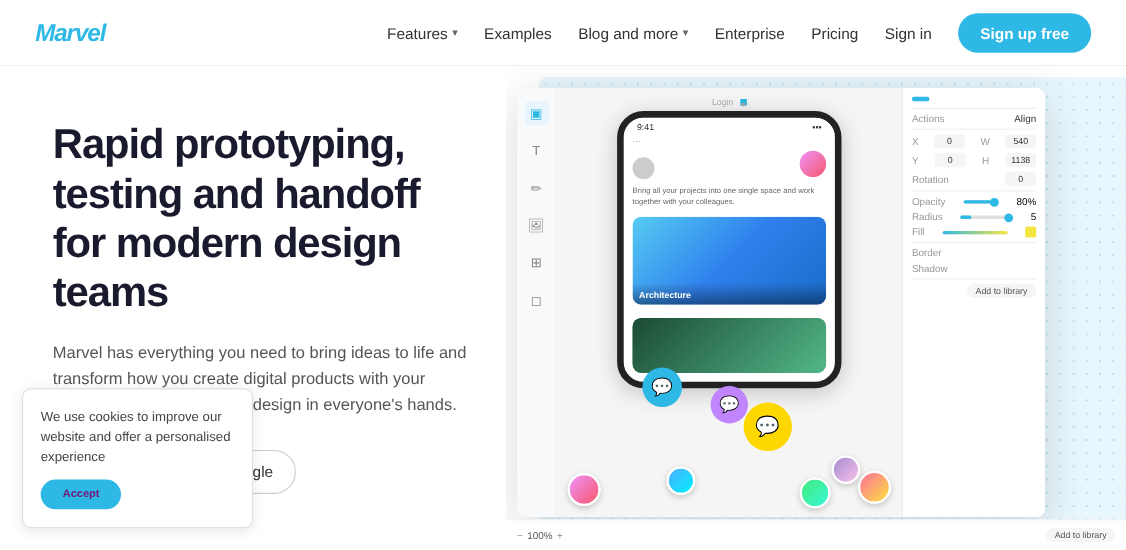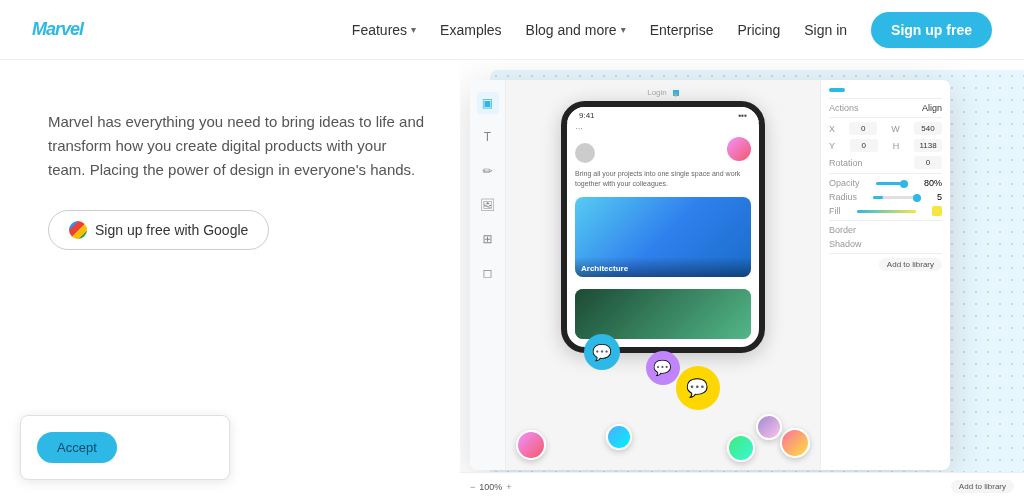--- a/index.html
+++ b/index.html
@@ -11,7 +11,7 @@
       padding: 0 32px; height: 60px; border-bottom: 1px solid #f0f0f0;
       background: #fff; position: relative; z-index: 10;
     }
-    .nav-logo { color: #2eb8e6; font-size: 18px; font-style: italic; font-weight: 700; letter-spacing: -1px; }
+    .nav-logo { color: #2eb8e6; font-size: 22px; font-style: italic; font-weight: 700; letter-spacing: -1px; }
     .nav-links { display: flex; align-items: center; gap: 24px; }
     .nav-link {
       color: #333; font-size: 14px; font-weight: 500; text-decoration: none; cursor: pointer;

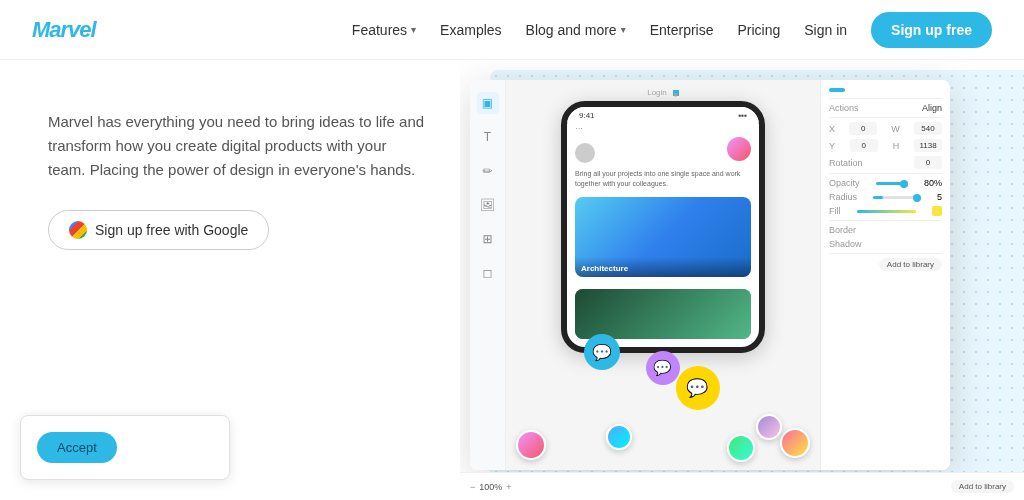--- a/index.html
+++ b/index.html
@@ -222,6 +222,7 @@
 <div class="main">
 
   <div class="left-side">
+    <h1 class="hero-title">Rapid prototyping, testing and handoff for modern design teams</h1>
     <p class="hero-desc">Marvel has everything you need to bring ideas to life and transform how you create digital products with your team. Placing the power of design in everyone's hands.</p>
     <div class="cta-area">
       <button class="btn-google">

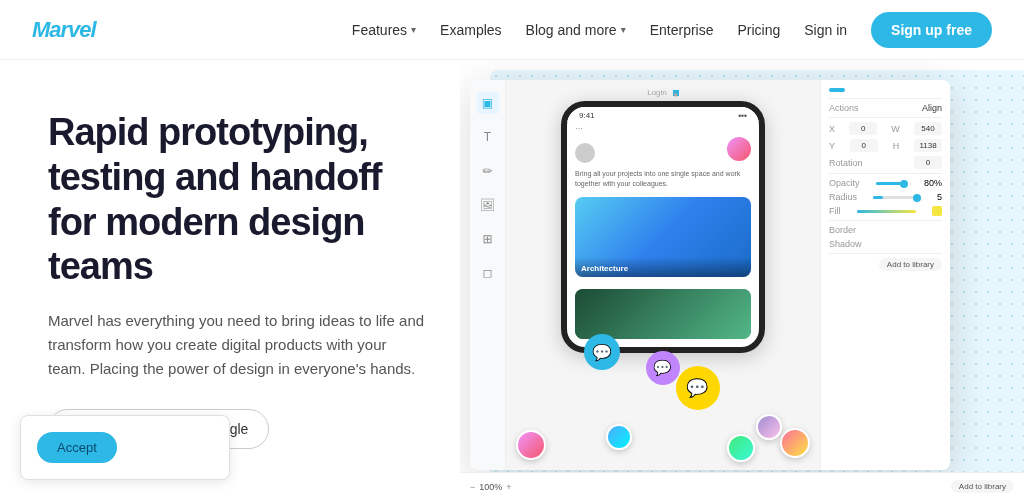--- a/index.html
+++ b/index.html
@@ -232,6 +232,7 @@
     </div>
 
     <div class="cookie-banner">
+      <p class="cookie-text">We use cookies to improve our website and offer a personalised experience</p>
       <button class="cookie-accept">Accept</button>
     </div>
   </div>

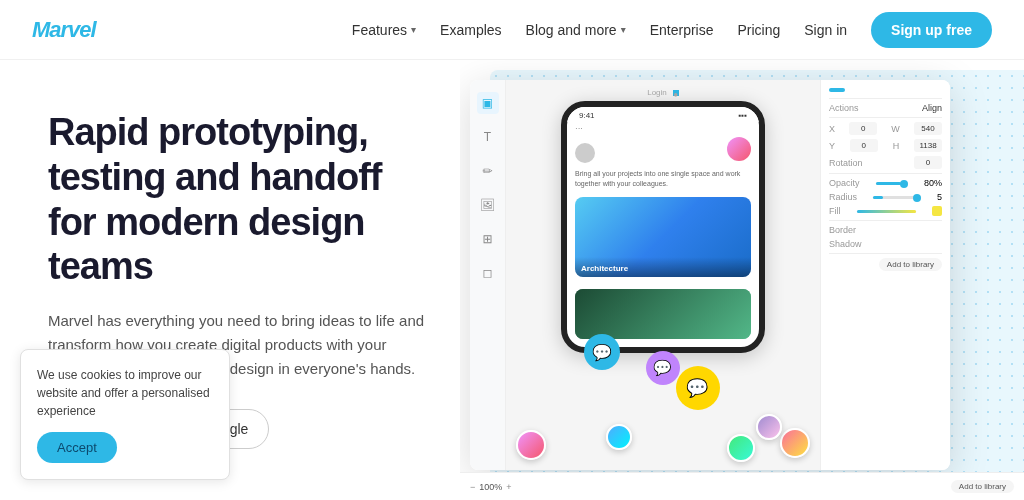--- a/index.html
+++ b/index.html
@@ -61,8 +61,8 @@
     }
     .cookie-text { font-size: 12px; color: #444; line-height: 1.5; margin-bottom: 12px; }
     .cookie-accept {
-      background: #2eb8e6; color: #0c4a6e; border: none; border-radius: 20px;
-      padding: 8px 20px; font-size: 13px; font-weight: 400; cursor: pointer;
+      background: #2eb8e6; color: #701a75; border: none; border-radius: 20px;
+      padding: 8px 20px; font-size: 10px; font-weight: 700; cursor: pointer;
     }
 
     

